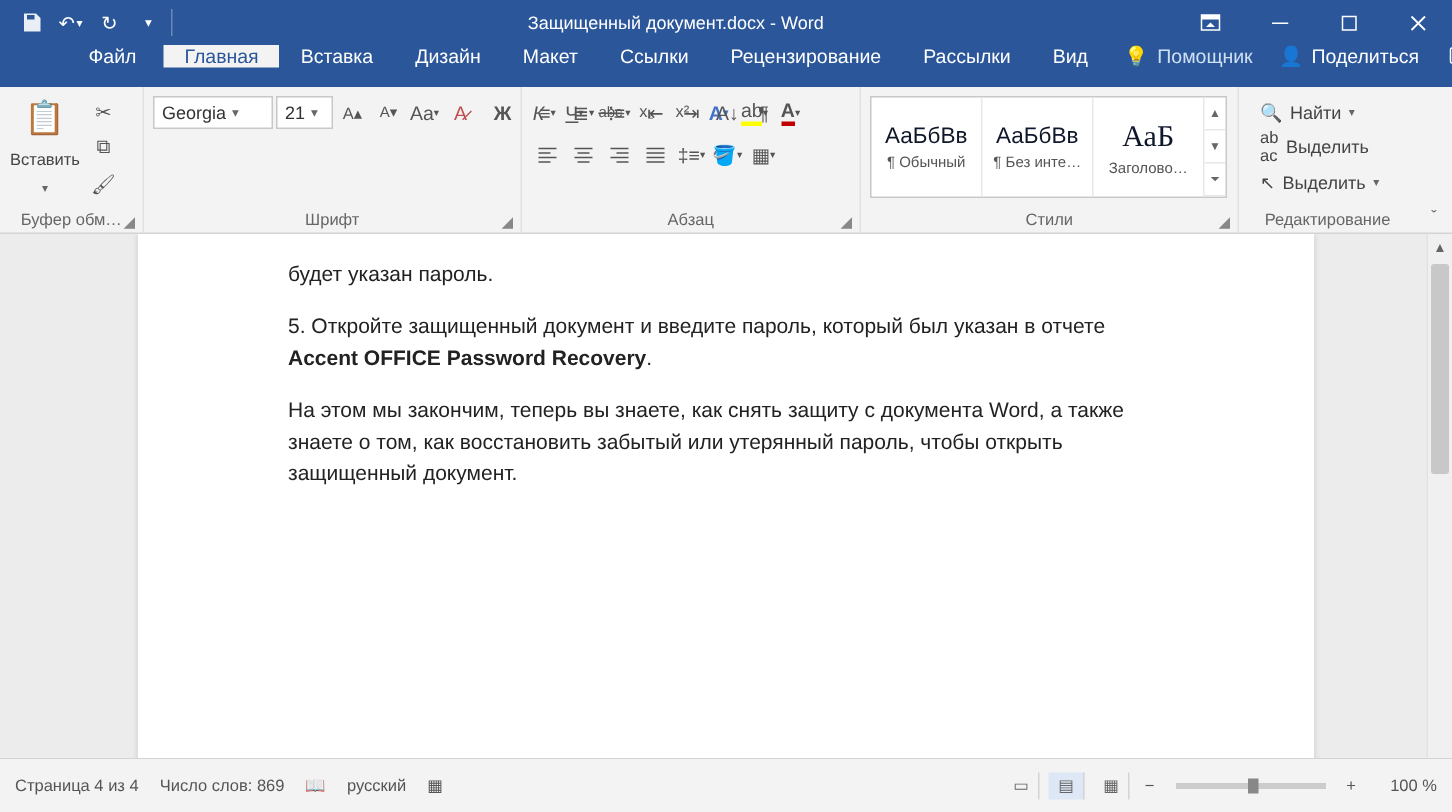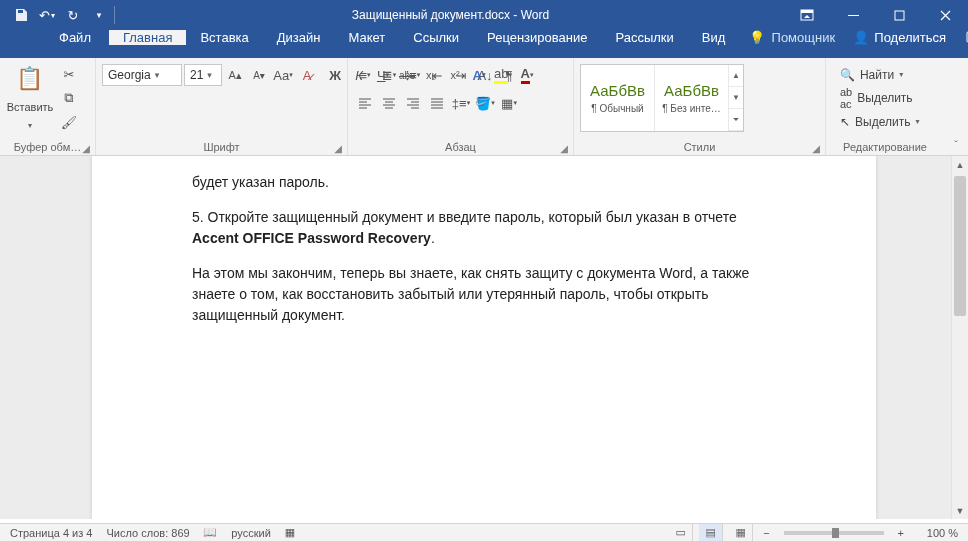--- a/index.html
+++ b/index.html
@@ -32,7 +32,7 @@
 .font-sel .dd { margin-left: 4px; color: #666; font-size: 9px; }
 .styles-gallery { display: flex; border: 1px solid #c8c8c8; background: #fff; height: 68px; margin-top: 2px; }
 .style-item { width: 74px; border-right: 1px solid #e8e8e8; display: flex; flex-direction: column; align-items: center; justify-content: center; padding: 3px 2px; }
-.style-prev { font-size: 15px; color: #4d7c0f; }
+.style-prev { font-size: 15px; color: #0f172a; }
 .style-name { font-size: 10px; color: #555; margin-top: 4px; overflow: hidden; text-overflow: ellipsis; white-space: nowrap; max-width: 70px; }
 .style-scroll { width: 14px; display: flex; flex-direction: column; }
 .style-scroll div { flex: 1; display: flex; align-items: center; justify-content: center; font-size: 8px; border-bottom: 1px solid #e8e8e8; color: #666; }

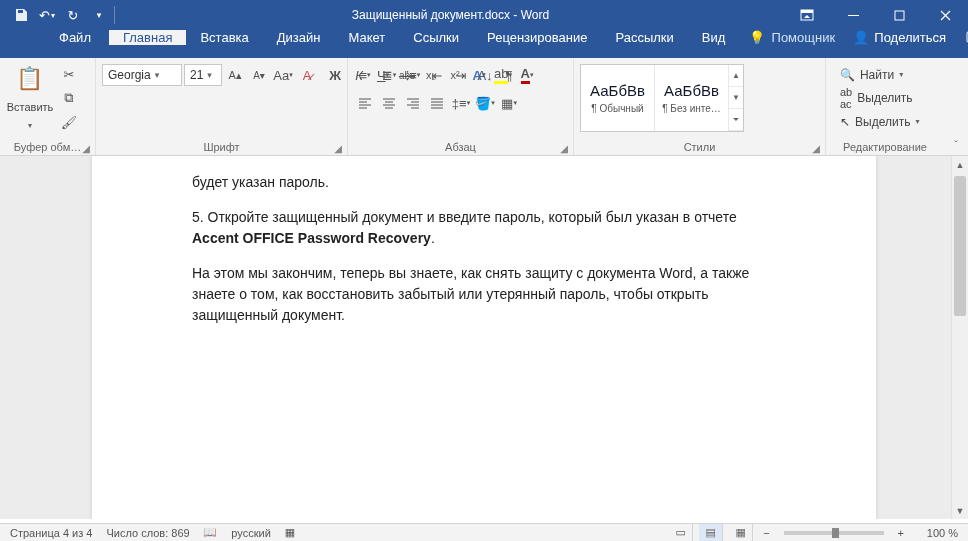--- a/index.html
+++ b/index.html
@@ -239,6 +239,10 @@
           <div class="style-prev">АаБбВв</div>
           <div class="style-name">¶ Без инте…</div>
         </div>
+        <div class="style-item">
+          <div class="style-prev" style="font-family:Cambria,serif;font-size:20px">АаБ</div>
+          <div class="style-name">Заголово…</div>
+        </div>
         <div class="style-scroll">
           <div>▲</div>
           <div>▼</div>

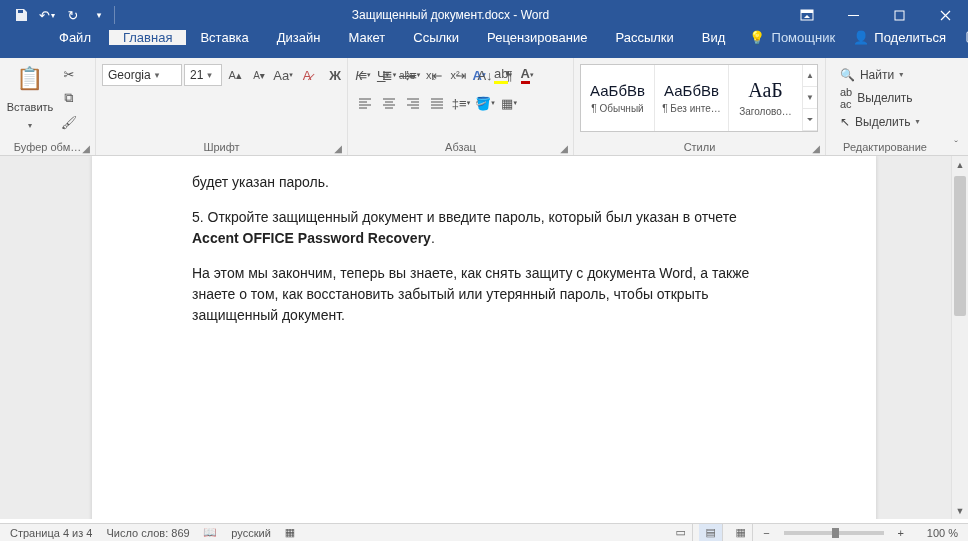--- a/index.html
+++ b/index.html
@@ -40,7 +40,7 @@
 .workspace { position: absolute; top: 156px; bottom: 22px; left: 0; right: 0; background: #ececec; overflow: auto; }
 .page { background: #fff; width: 784px; margin: 0 auto; padding: 16px 100px 260px 100px; box-shadow: 0 0 4px rgba(0,0,0,.15); color: #222; font-size: 14px; line-height: 1.5; }
 .page p { margin-bottom: 14px; }
-.statusbar { position: absolute; bottom: 0; left: 0; right: 0; height: 18px; background: #f3f3f3; border-top: 1px solid #d4d4d4; display: flex; align-items: center; font-size: 11px; color: #555; }
+.statusbar { position: absolute; bottom: 0; left: 0; right: 0; height: 36px; background: #f3f3f3; border-top: 1px solid #d4d4d4; display: flex; align-items: center; font-size: 11px; color: #555; }
 .sb-left { display: flex; gap: 14px; padding-left: 10px; align-items: center; }
 .sb-right { margin-left: auto; display: flex; align-items: center; gap: 6px; padding-right: 10px; }
 .viewbtn { width: 24px; height: 18px; display: flex; align-items: center; justify-content: center; border-right: 1px solid #d4d4d4; color: #666; }

